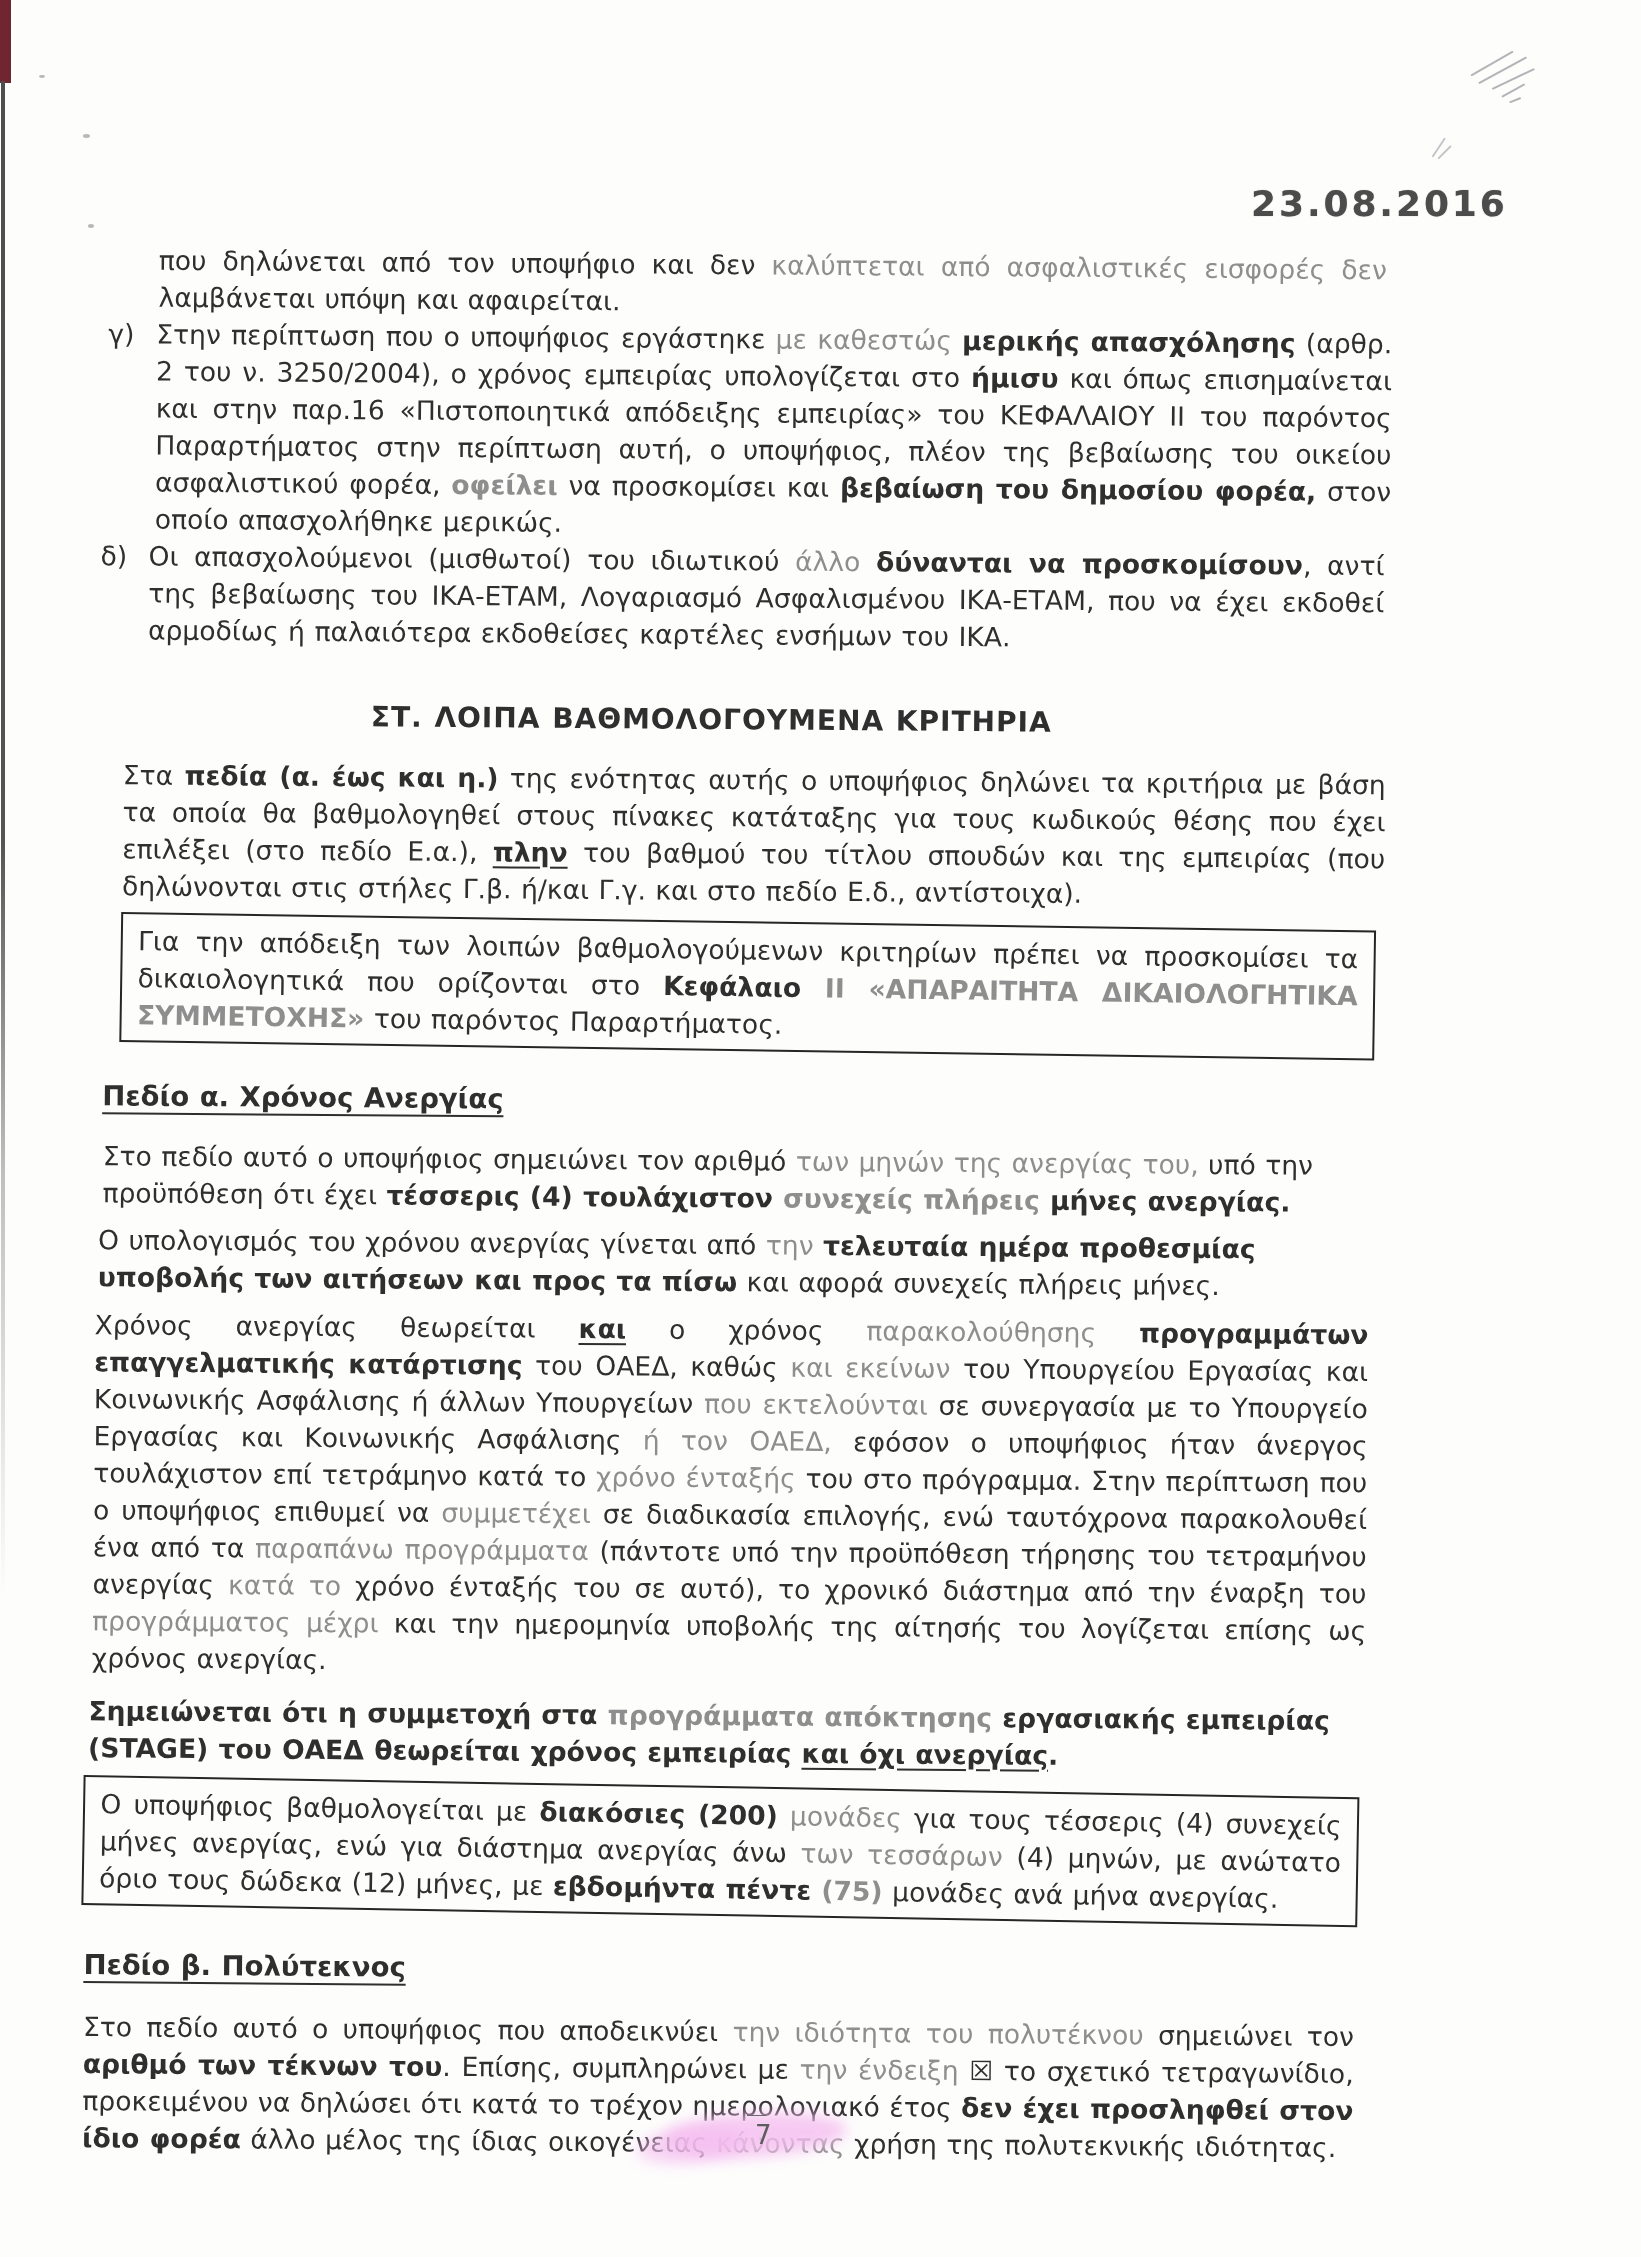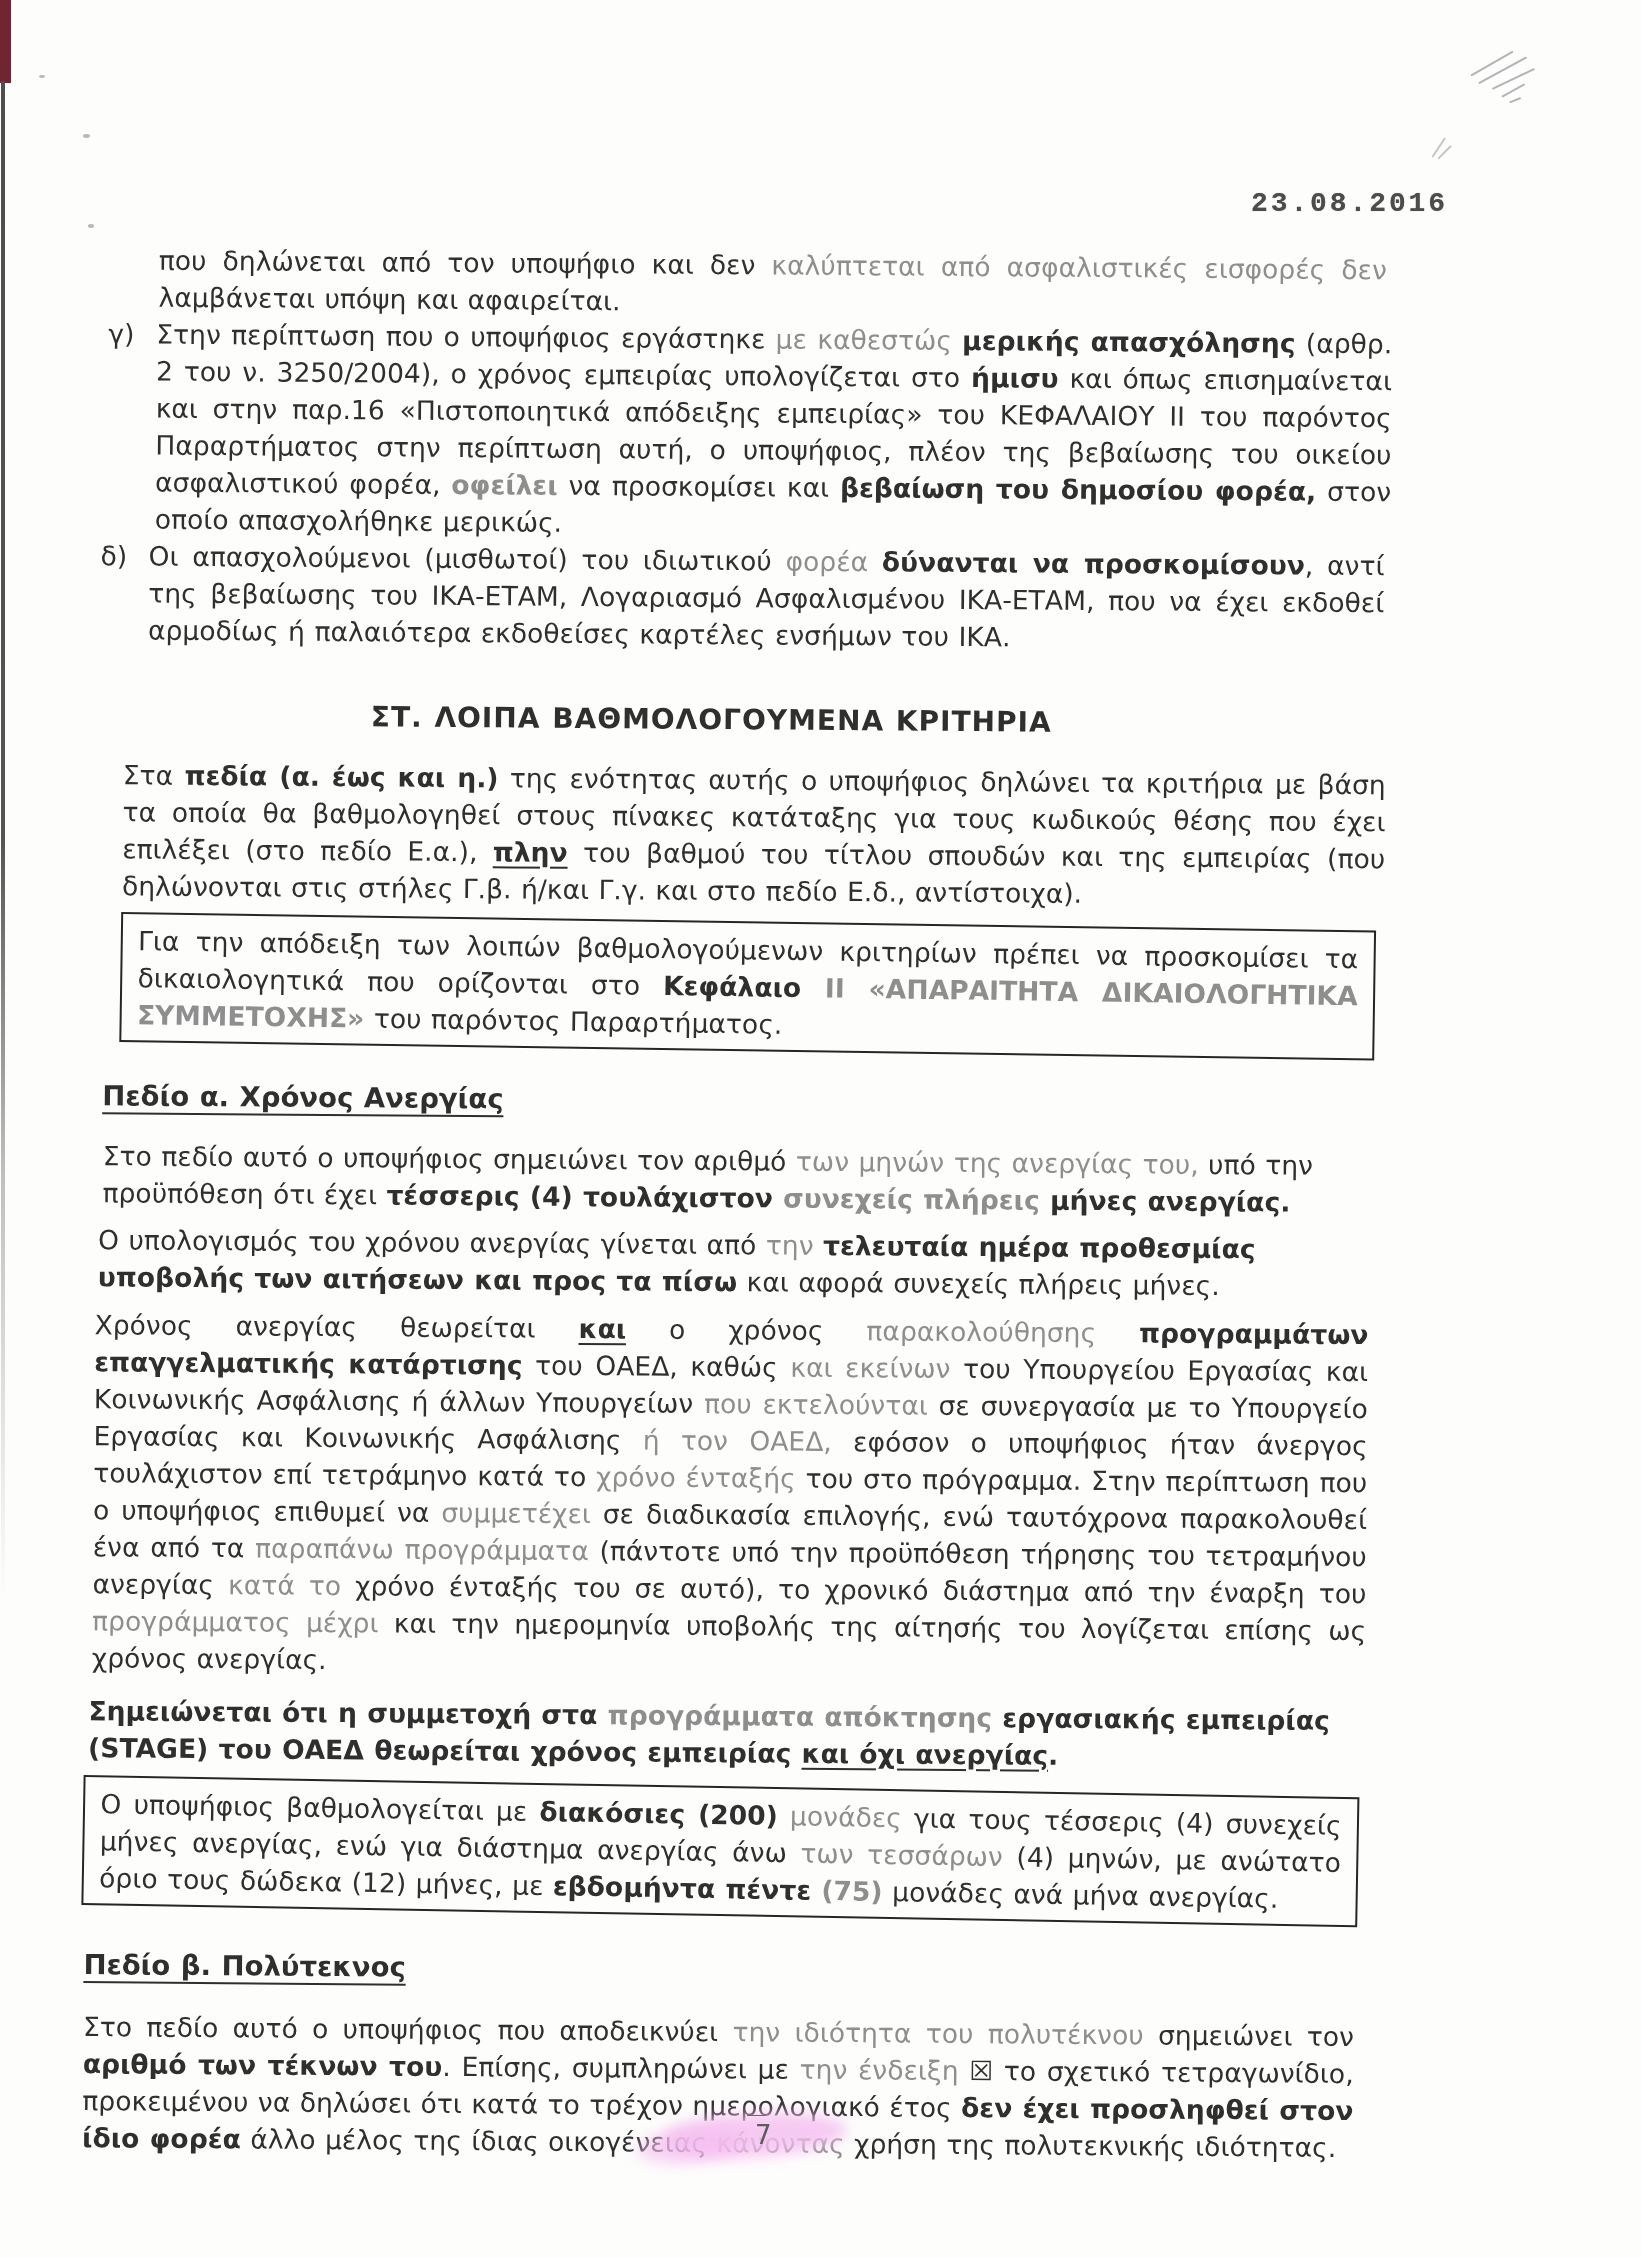--- a/index.html
+++ b/index.html
@@ -36,9 +36,8 @@
 
   #date-stamp{
     position:absolute;top:185px;left:1251px;
-    font-size:28px;font-weight:bold;letter-spacing:2.9px;color:#4c4c4c;
+    font-size:36px;font-weight:bold;letter-spacing:2.9px;color:#4c4c4c;
     text-shadow:0 0 1px #9a9a9a;
-    font-family:Liberation Mono, monospace;
   }
   #page-footer{position:absolute;left:637px;top:2103px;width:232px;height:77px;}
   .blob{position:absolute;background:var(--highlight-pink,#f5bdf0);filter:blur(6.8px);opacity:.8;}

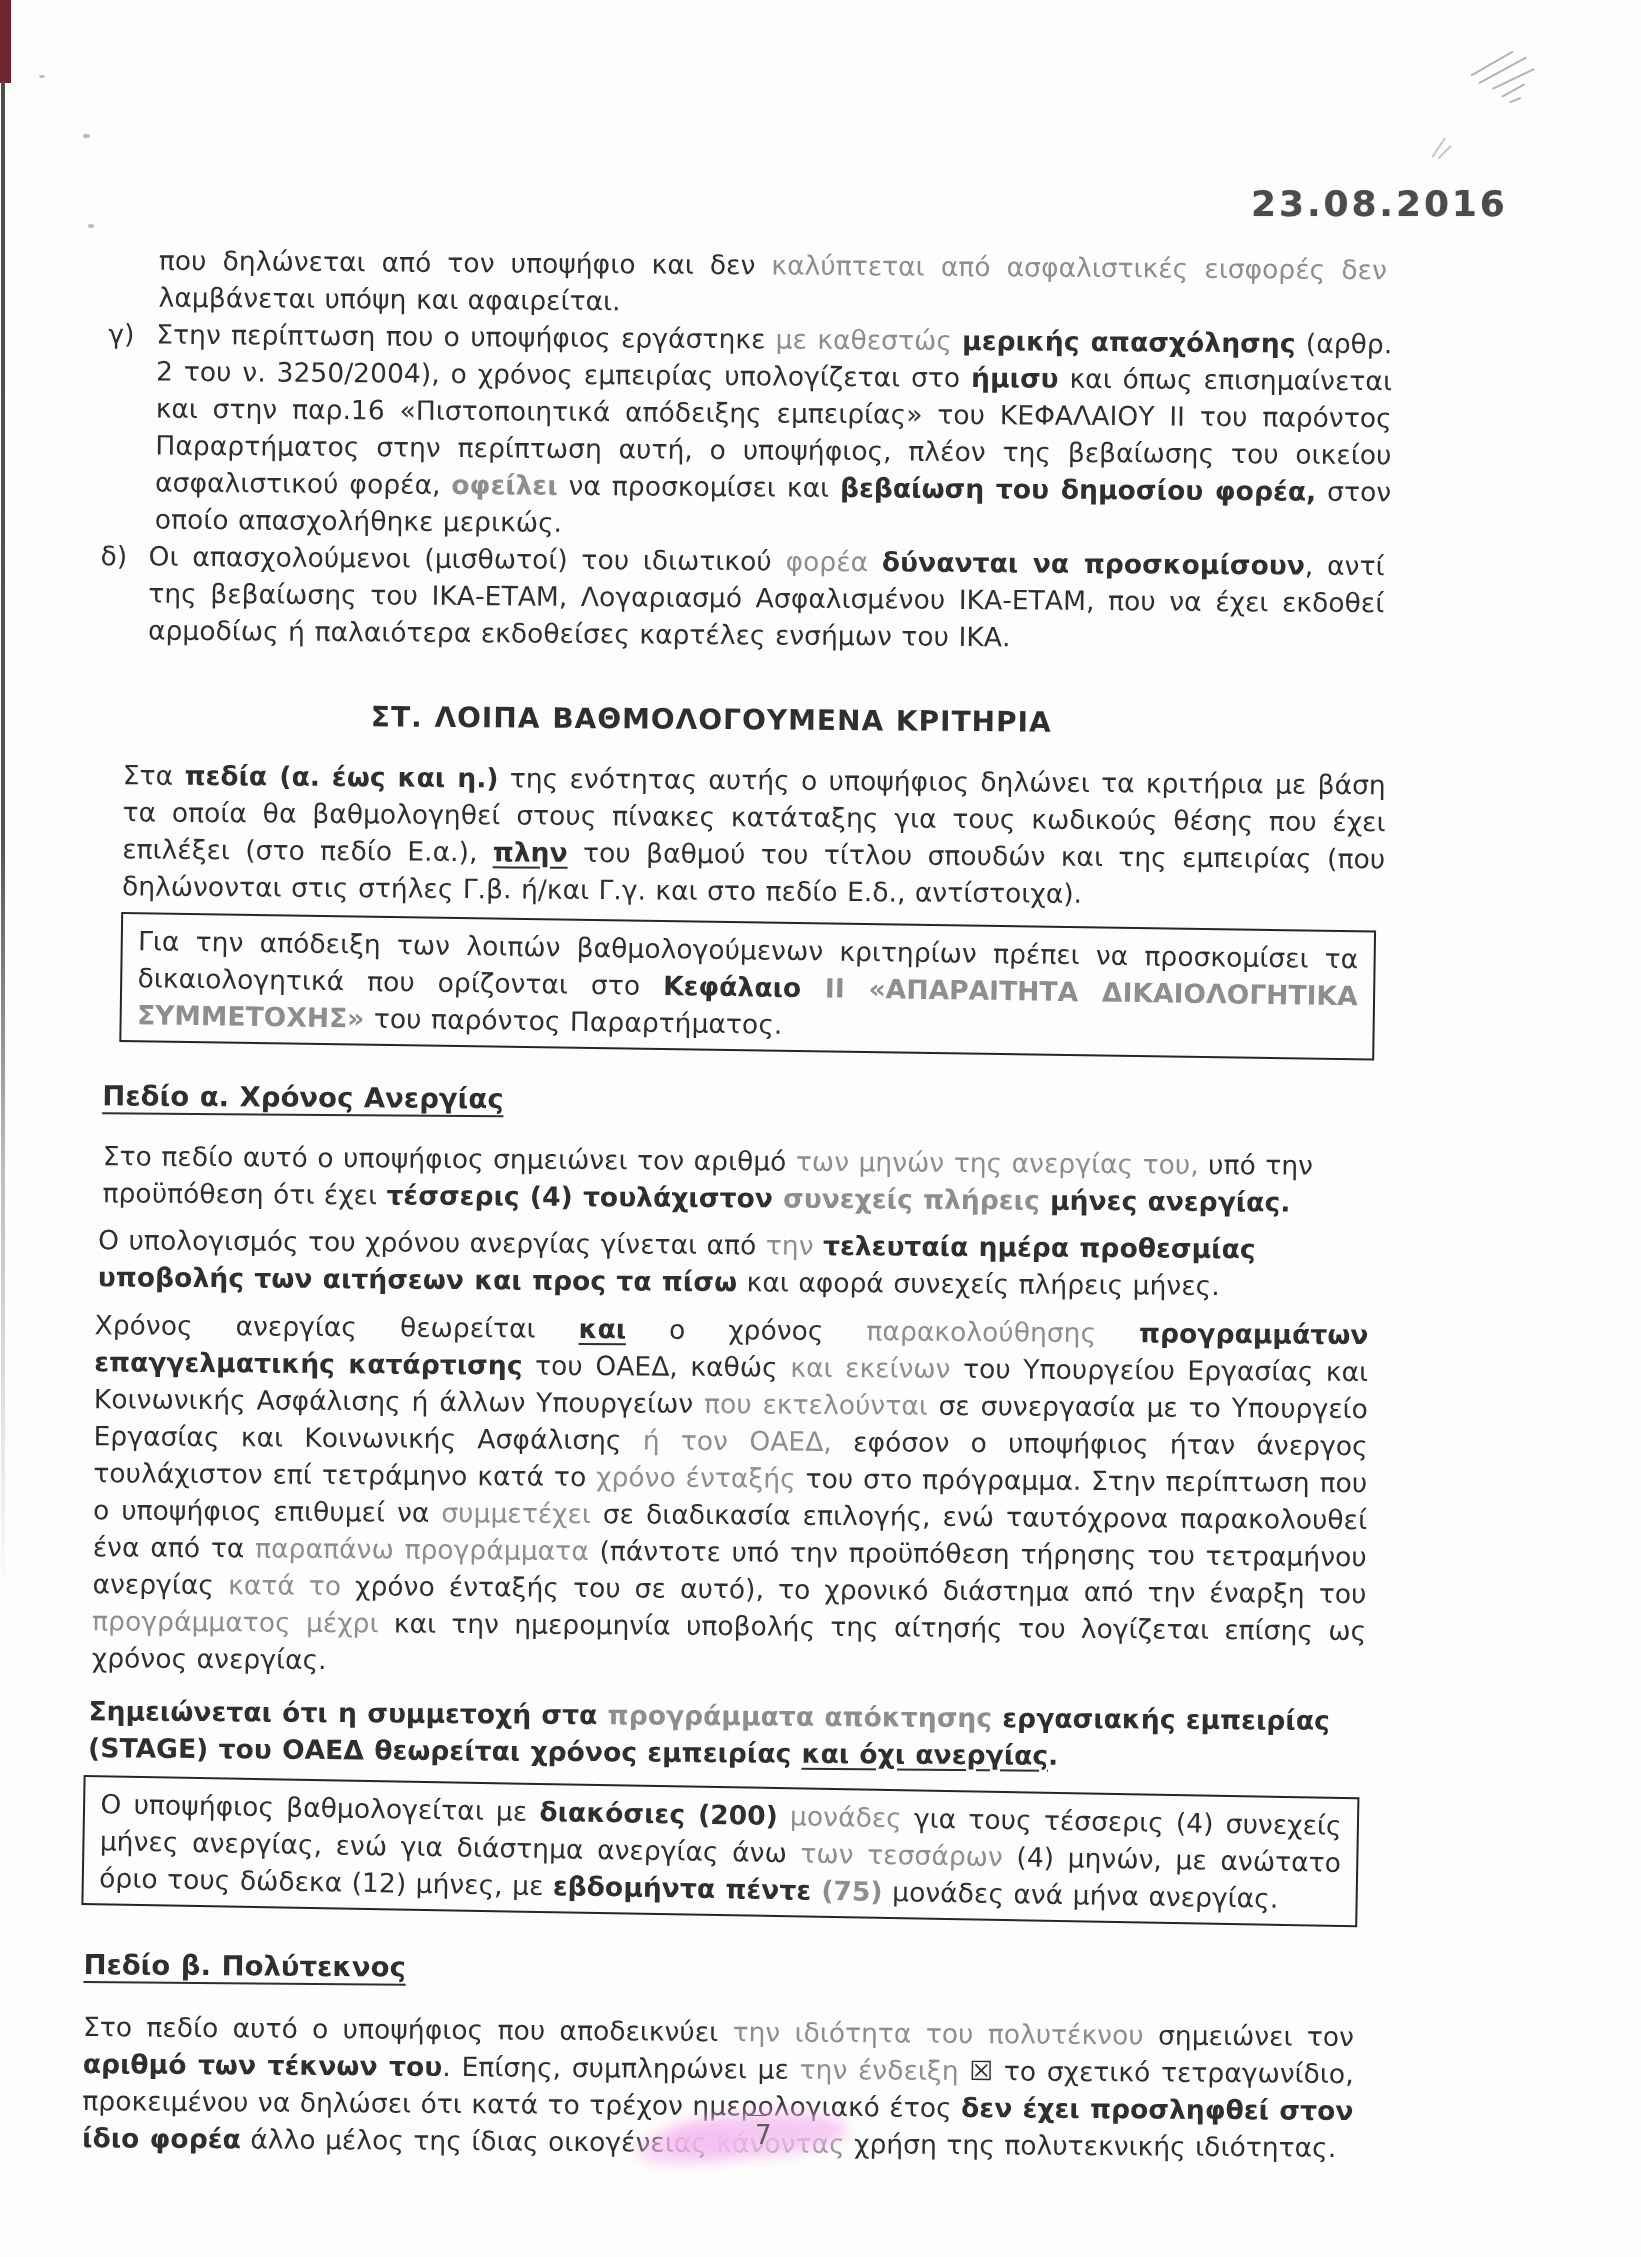--- a/index.html
+++ b/index.html
@@ -77,7 +77,7 @@
       <div id="doc-blocks">
         <div class="block paragraph b1"><span>που δηλώνεται από τον υποψήφιο και δεν </span><span class="f">καλύπτεται από ασφαλιστικές εισφορές δεν</span><span> λαμβάνεται υπόψη και αφαιρείται.</span></div>
         <div class="block li b2"><span class="li-label">γ)</span><span>Στην περίπτωση που ο υποψήφιος εργάστηκε </span><span class="f">με καθεστώς </span><span class="b">μερικής απασχόλησης</span><span> (αρθρ. 2 του ν. 3250/2004), ο χρόνος εμπειρίας υπολογίζεται στο </span><span class="b">ήμισυ</span><span> και όπως επισημαίνεται και στην παρ.16 «Πιστοποιητικά απόδειξης  εμπειρίας» του ΚΕΦΑΛΑΙΟΥ ΙΙ του παρόντος Παραρτήματος στην περίπτωση αυτή, ο υποψήφιος, πλέον της βεβαίωσης του οικείου ασφαλιστικού φορέα, </span><span class="b f">οφείλει</span><span> να προσκομίσει και </span><span class="b">βεβαίωση του δημοσίου φορέα,</span><span> στον οποίο  απασχολήθηκε μερικώς.</span></div>
-        <div class="block li b3"><span class="li-label">δ)</span><span>Οι απασχολούμενοι (μισθωτοί) του ιδιωτικού </span><span class="f">φορέα </span><span class="b">δύνανται να προσκομίσουν</span><span>, αντί της βεβαίωσης του ΙΚΑ-ΕΤΑΜ, Λογαριασμό Ασφαλισμένου ΙΚΑ-ΕΤΑΜ, που να έχει εκδοθεί αρμοδίως ή παλαιότερα εκδοθείσες καρτέλες ενσήμων του ΙΚΑ.</span></div>
+        <div class="block li b3"><span class="li-label">δ)</span><span>Οι απασχολούμενοι (μισθωτοί) του ιδιωτικού </span><span class="f">άλλο </span><span class="b">δύνανται να προσκομίσουν</span><span>, αντί της βεβαίωσης του ΙΚΑ-ΕΤΑΜ, Λογαριασμό Ασφαλισμένου ΙΚΑ-ΕΤΑΜ, που να έχει εκδοθεί αρμοδίως ή παλαιότερα εκδοθείσες καρτέλες ενσήμων του ΙΚΑ.</span></div>
         <div class="block heading-center "><span>ΣΤ.  ΛΟΙΠΑ ΒΑΘΜΟΛΟΓΟΥΜΕΝΑ ΚΡΙΤΗΡΙΑ</span></div>
         <div class="block paragraph b5"><span>Στα </span><span class="b">πεδία (α. έως και η.)</span><span> της ενότητας αυτής ο υποψήφιος δηλώνει τα κριτήρια με βάση τα οποία θα βαθμολογηθεί στους πίνακες κατάταξης για τους κωδικούς θέσης που έχει επιλέξει (στο πεδίο Ε.α.), </span><span class="b u">πλην</span><span> του βαθμού του τίτλου σπουδών και της εμπειρίας (που δηλώνονται στις στήλες Γ.β. ή/και Γ.γ. και στο πεδίο Ε.δ., αντίστοιχα).</span></div>
         <div class="block box box1"><span>Για την απόδειξη των λοιπών βαθμολογούμενων κριτηρίων πρέπει να προσκομίσει τα δικαιολογητικά που ορίζονται στο </span><span class="b">Κεφάλαιο </span><span class="b f">ΙΙ </span><span class="b f">«ΑΠΑΡΑΙΤΗΤΑ ΔΙΚΑΙΟΛΟΓΗΤΙΚΑ ΣΥΜΜΕΤΟΧΗΣ»</span><span> του παρόντος Παραρτήματος.</span></div>

